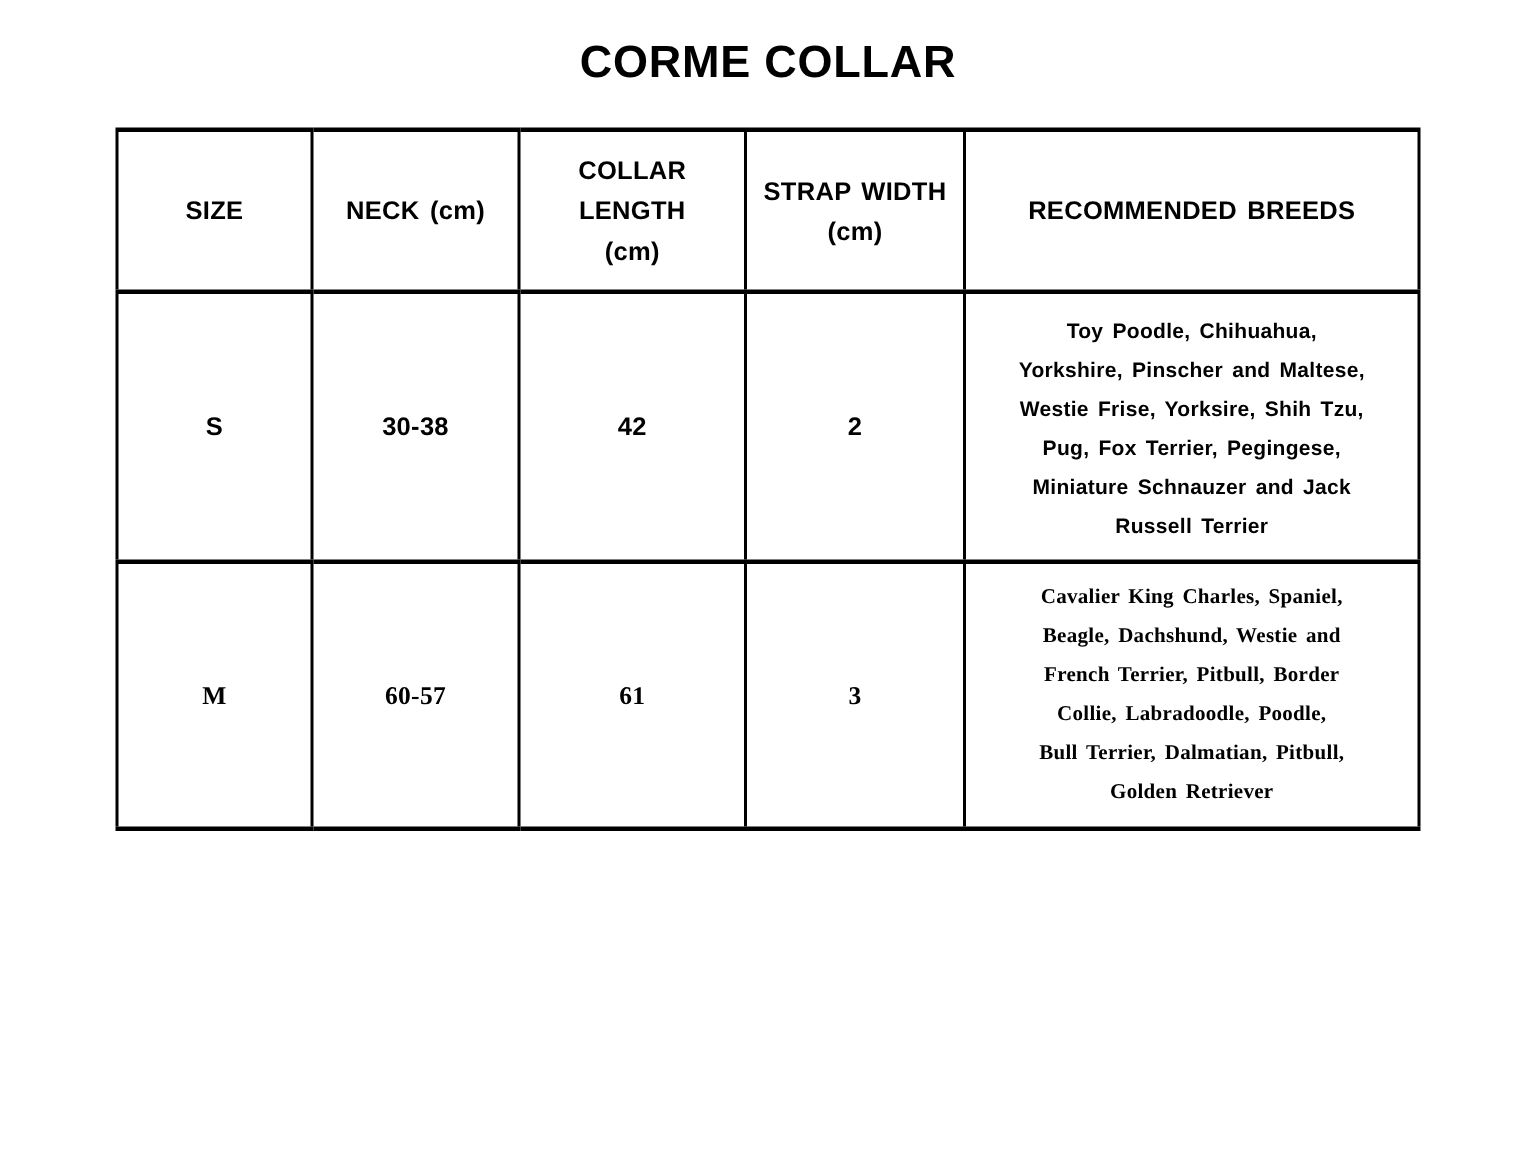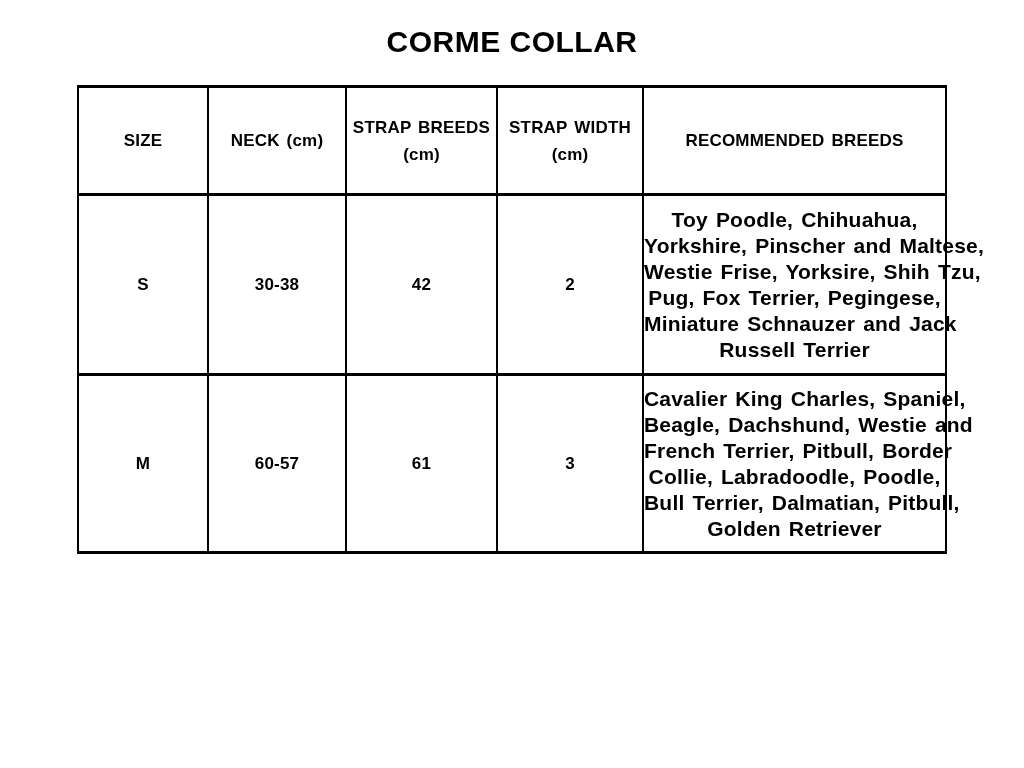--- a/index.html
+++ b/index.html
@@ -105,7 +105,7 @@
 
         </th>
         <th>
-          <span class="hdr-label">STRAP BREEDS</span>
+          <span class="hdr-label">COLLAR LENGTH</span>
           <span class="hdr-unit">(cm)</span>
         </th>
         <th>

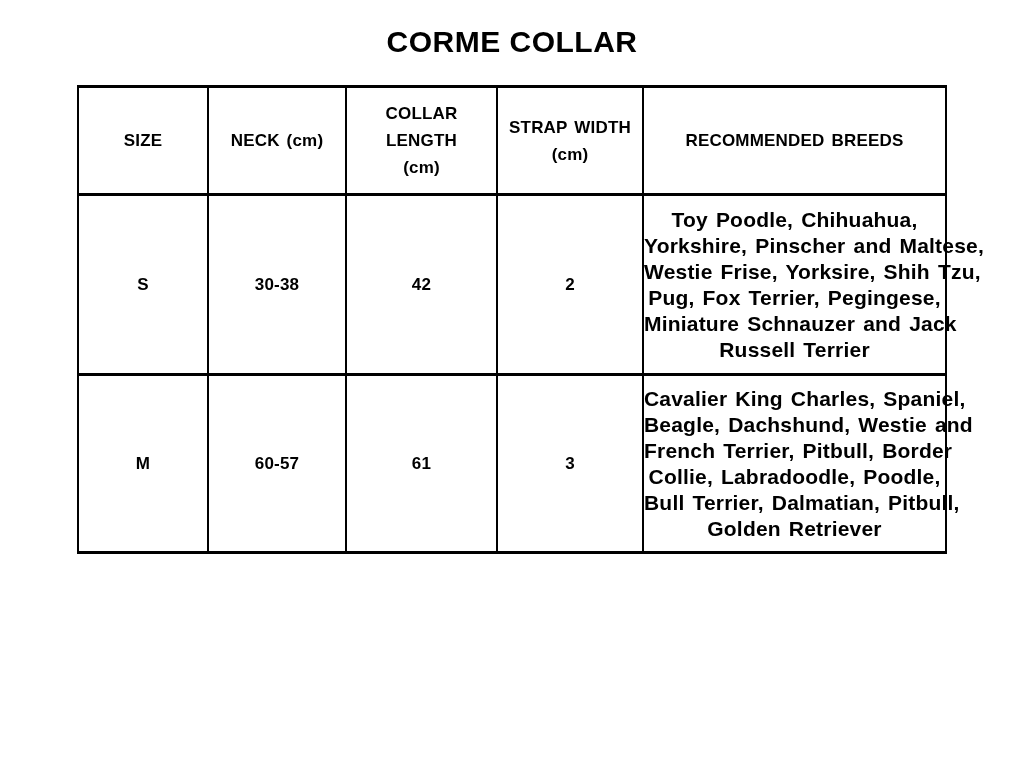--- a/index.html
+++ b/index.html
@@ -72,7 +72,7 @@
   }
   .breeds-line {
     display: block;
-    font-size: 21px;
+    font-size: 14px;
     line-height: 26px;
     letter-spacing: 0.2px;
     word-spacing: 2px;

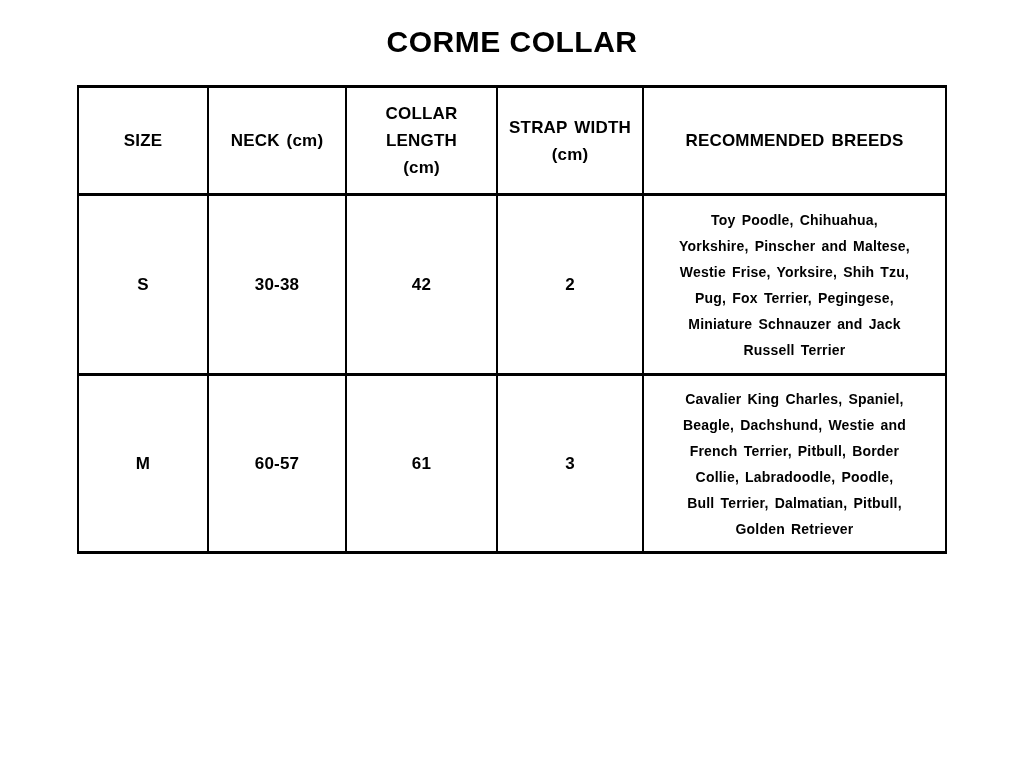--- a/index.html
+++ b/index.html
@@ -59,7 +59,7 @@
     word-spacing: 2px;
   }
   .row-s td { height: 177px; }
-  .row-m td { height: 175px; }
+  .row-m td { height: 175px; font-family: Liberation Serif, serif; }
   .col-size   { width: 130px; }
   .col-neck   { width: 138px; }
   .col-length { width: 151px; }

